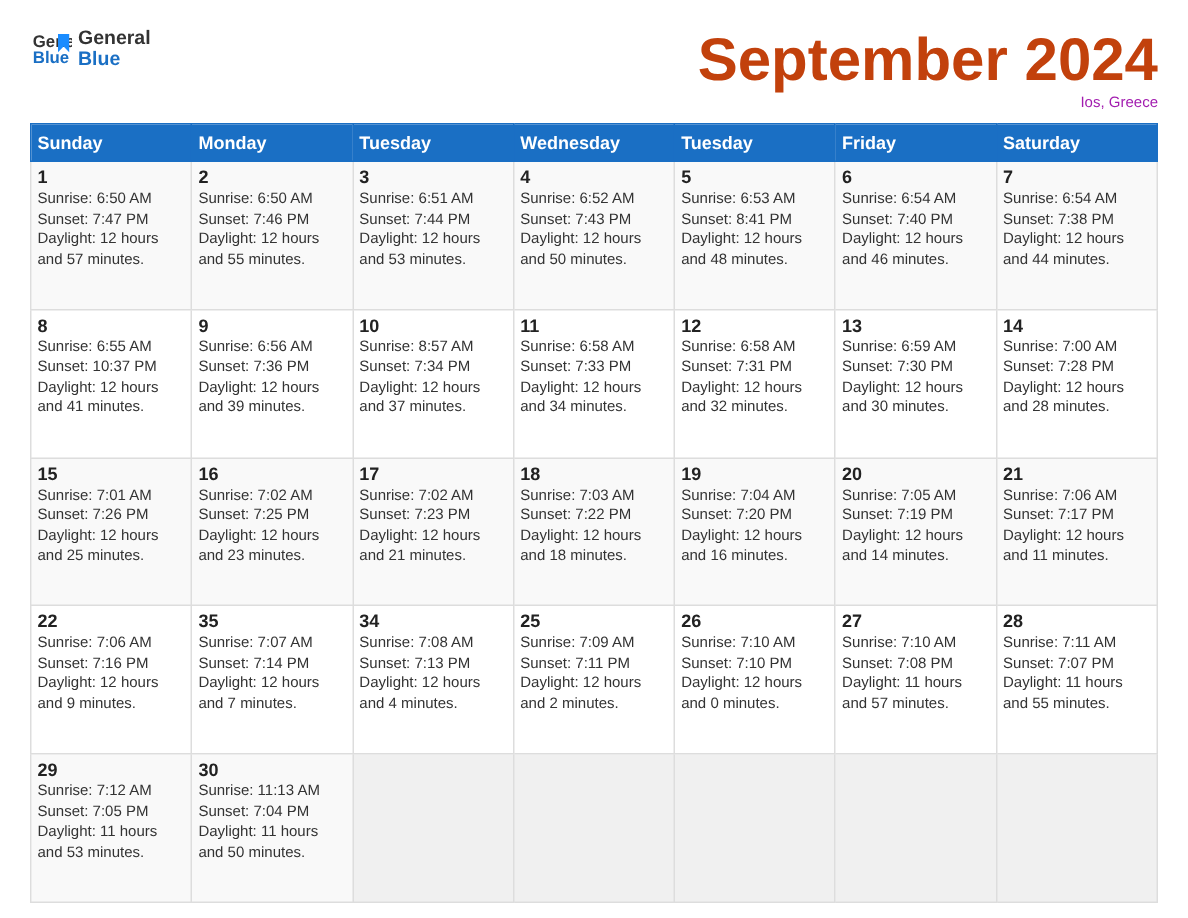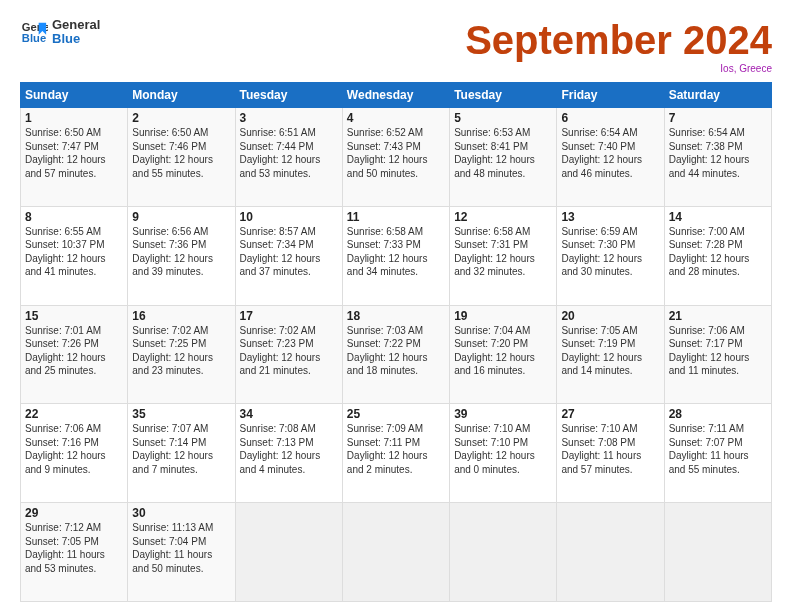--- a/index.html
+++ b/index.html
@@ -307,7 +307,7 @@
 and 2 minutes.</div>
           </td>
           <td>
-            <span class="day-num">39</span>
+            <span class="day-num">26</span>
             <div class="day-info">Sunrise: 7:10 AM
 Sunset: 7:10 PM
 Daylight: 12 hours

